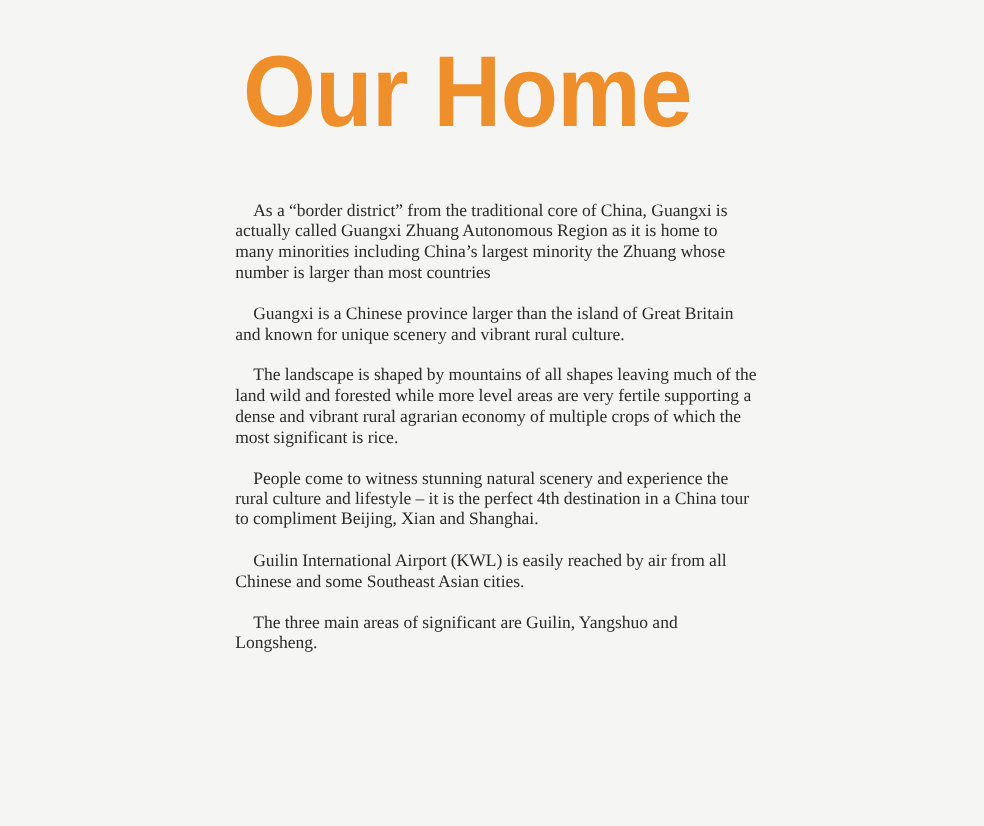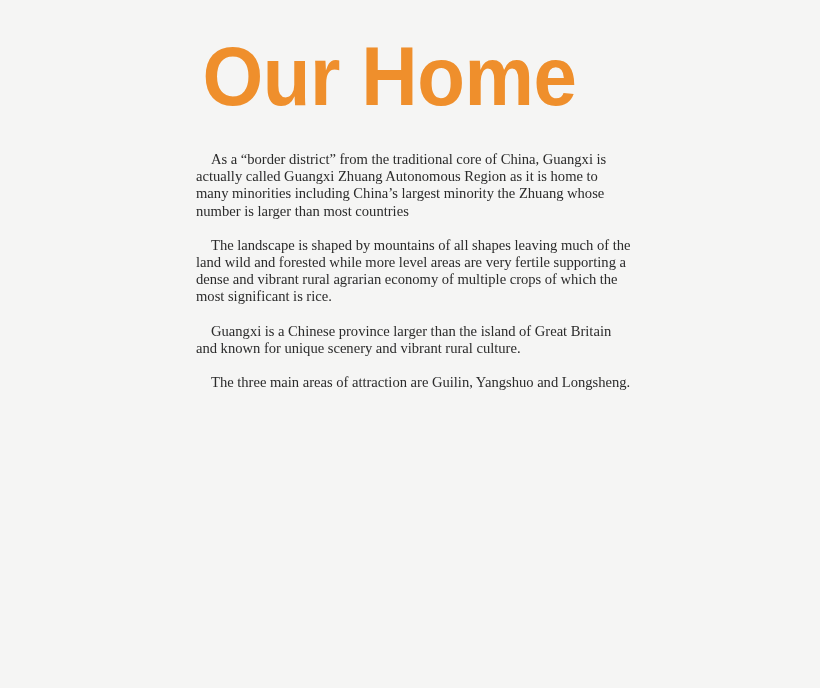--- a/index.html
+++ b/index.html
@@ -41,7 +41,7 @@
     white-space: nowrap;
   }
   .body-text {
-    margin-top: 33px;
+    margin-top: 50px;
   }
   .para {
     font-family: "Liberation Serif", "DejaVu Serif", serif;

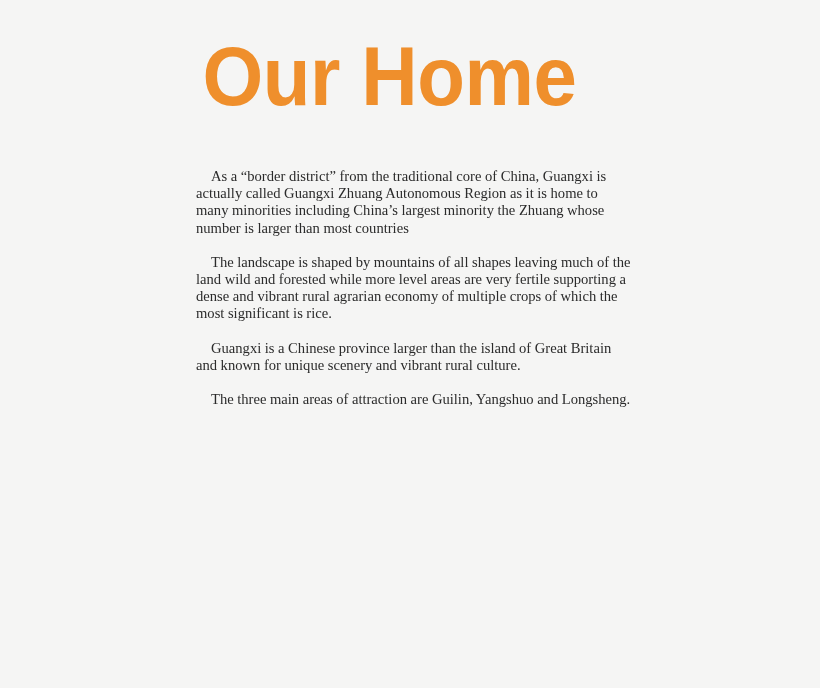--- a/index.html
+++ b/index.html
@@ -68,8 +68,8 @@
 
     <div class="body-text">
       <p class="para">As a “border district” from the traditional core of China, Guangxi is actually called Guangxi Zhuang Autonomous Region as it is home to many minorities including China’s largest minority the Zhuang whose number is larger than most countries</p>
+      <p class="para">Guangxi is a Chinese province larger than the island of Great Britain and known for unique scenery and vibrant rural culture.</p>
       <p class="para">The landscape is shaped by mountains of all shapes leaving much of the land wild and forested while more level areas are very fertile supporting a dense and vibrant rural agrarian economy of multiple crops of which the most significant is rice.</p>
-      <p class="para">Guangxi is a Chinese province larger than the island of Great Britain and known for unique scenery and vibrant rural culture.</p>
       <p class="para">The three main areas of attraction are Guilin, Yangshuo and Longsheng.</p>
     </div>
 

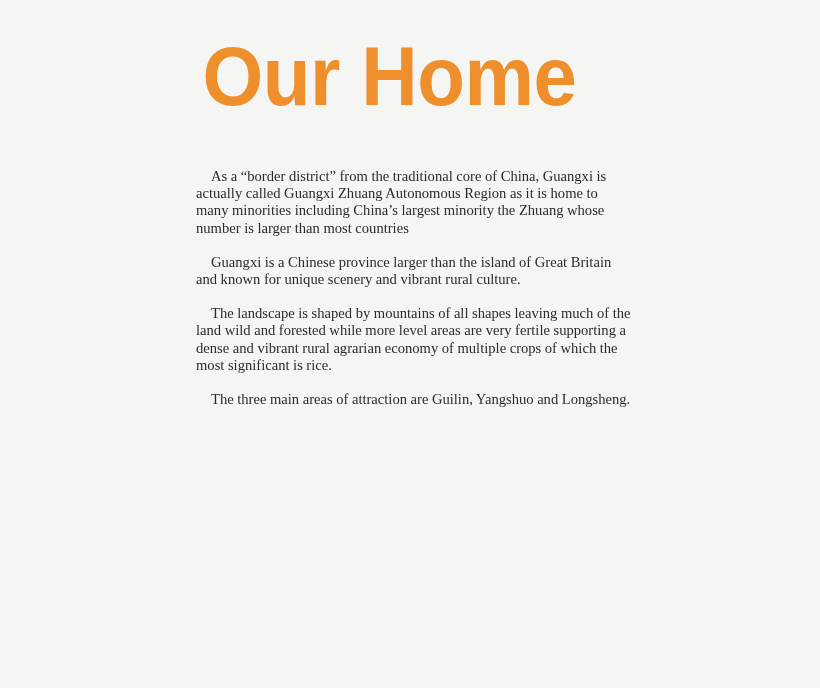--- a/index.html
+++ b/index.html
@@ -70,6 +70,7 @@
       <p class="para">As a “border district” from the traditional core of China, Guangxi is actually called Guangxi Zhuang Autonomous Region as it is home to many minorities including China’s largest minority the Zhuang whose number is larger than most countries</p>
       <p class="para">Guangxi is a Chinese province larger than the island of Great Britain and known for unique scenery and vibrant rural culture.</p>
       <p class="para">The landscape is shaped by mountains of all shapes leaving much of the land wild and forested while more level areas are very fertile supporting a dense and vibrant rural agrarian economy of multiple crops of which the most significant is rice.</p>
+      <p class="para">People come to witness stunning natural scenery and experience the rural culture and lifestyle – it is the perfect 4th destination in a China tour to compliment Beijing, Xian and Shanghai.</p>
       <p class="para">The three main areas of attraction are Guilin, Yangshuo and Longsheng.</p>
     </div>
 

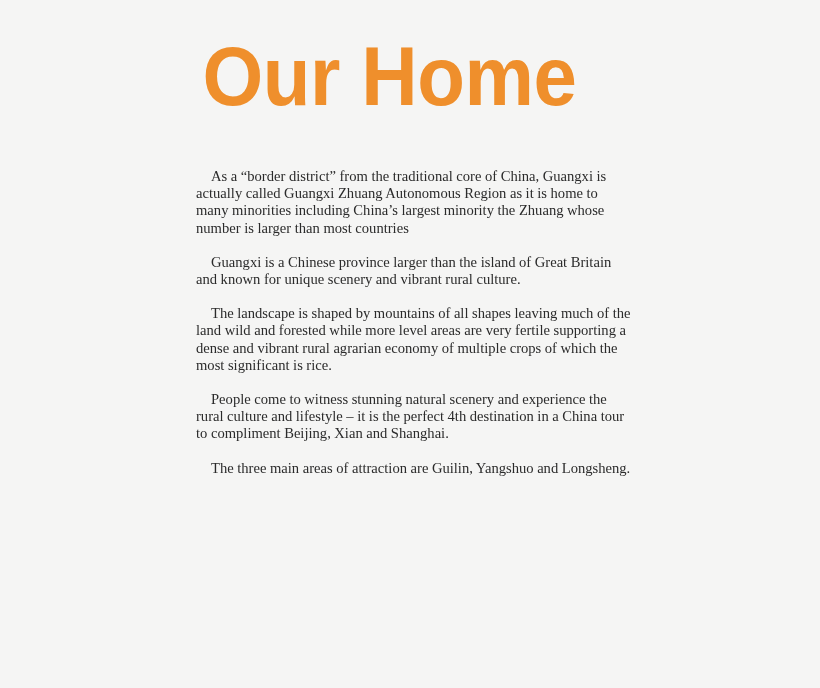--- a/index.html
+++ b/index.html
@@ -71,6 +71,7 @@
       <p class="para">Guangxi is a Chinese province larger than the island of Great Britain and known for unique scenery and vibrant rural culture.</p>
       <p class="para">The landscape is shaped by mountains of all shapes leaving much of the land wild and forested while more level areas are very fertile supporting a dense and vibrant rural agrarian economy of multiple crops of which the most significant is rice.</p>
       <p class="para">People come to witness stunning natural scenery and experience the rural culture and lifestyle – it is the perfect 4th destination in a China tour to compliment Beijing, Xian and Shanghai.</p>
+      <p class="para">Guilin International Airport (KWL) is easily reached by air from all Chinese and some Southeast Asian cities.</p>
       <p class="para">The three main areas of attraction are Guilin, Yangshuo and Longsheng.</p>
     </div>
 

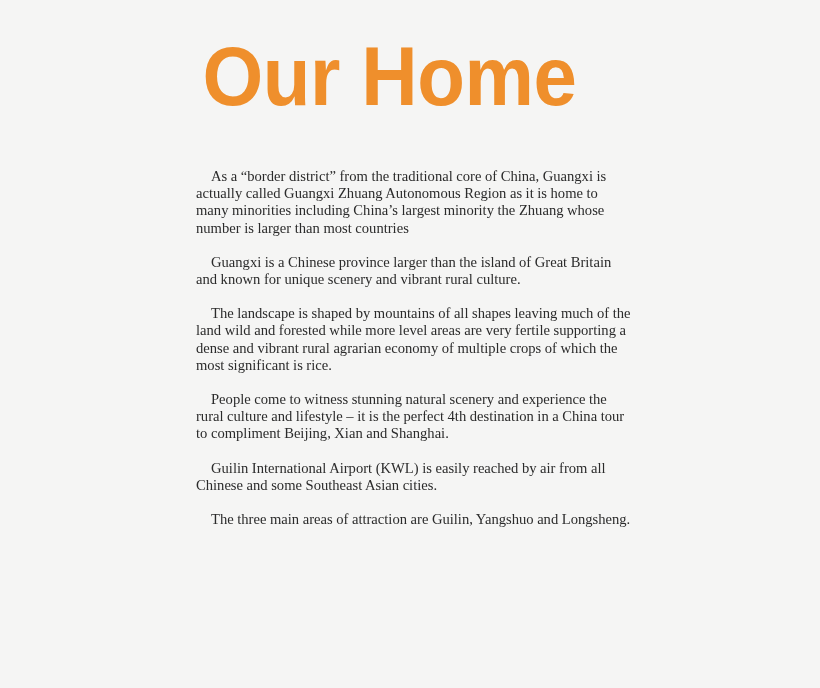--- a/index.html
+++ b/index.html
@@ -72,7 +72,7 @@
       <p class="para">The landscape is shaped by mountains of all shapes leaving much of the land wild and forested while more level areas are very fertile supporting a dense and vibrant rural agrarian economy of multiple crops of which the most significant is rice.</p>
       <p class="para">People come to witness stunning natural scenery and experience the rural culture and lifestyle – it is the perfect 4th destination in a China tour to compliment Beijing, Xian and Shanghai.</p>
       <p class="para">Guilin International Airport (KWL) is easily reached by air from all Chinese and some Southeast Asian cities.</p>
-      <p class="para">The three main areas of attraction are Guilin, Yangshuo and Longsheng.</p>
+      <p class="para">The three main areas of significant are Guilin, Yangshuo and Longsheng.</p>
     </div>
 
   </div>

